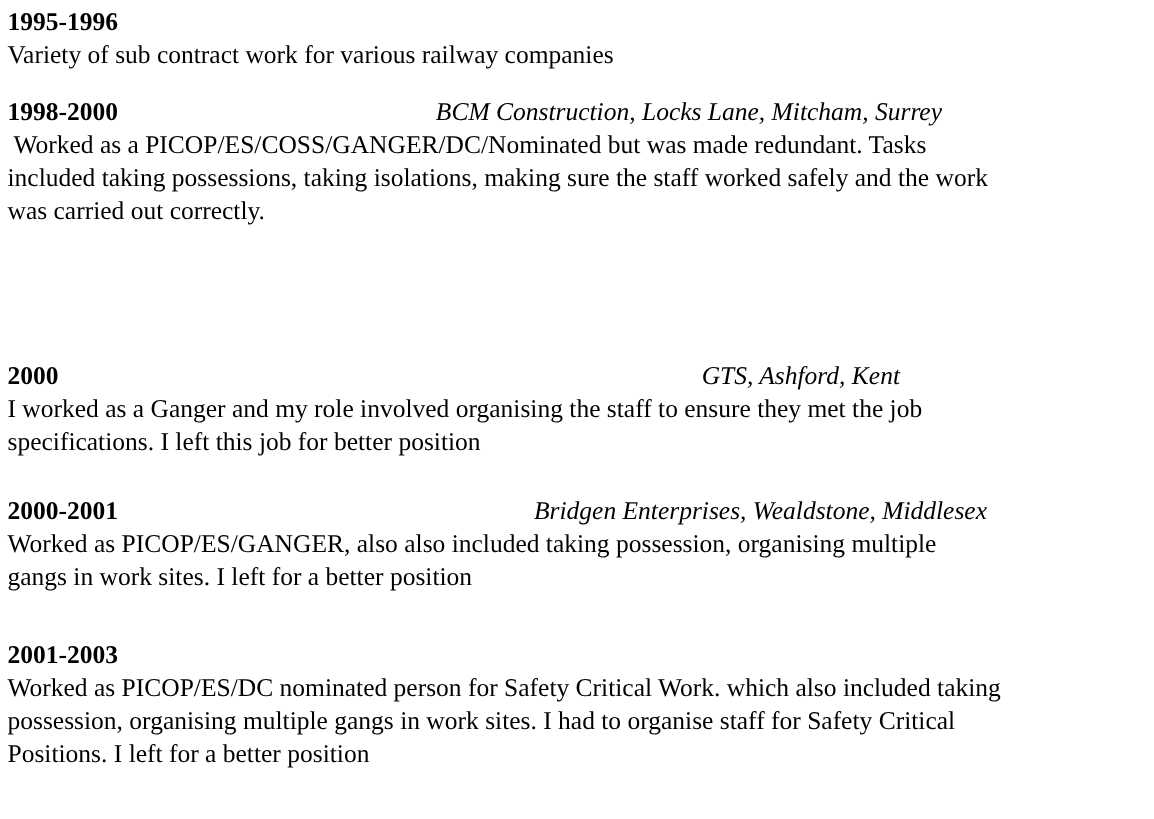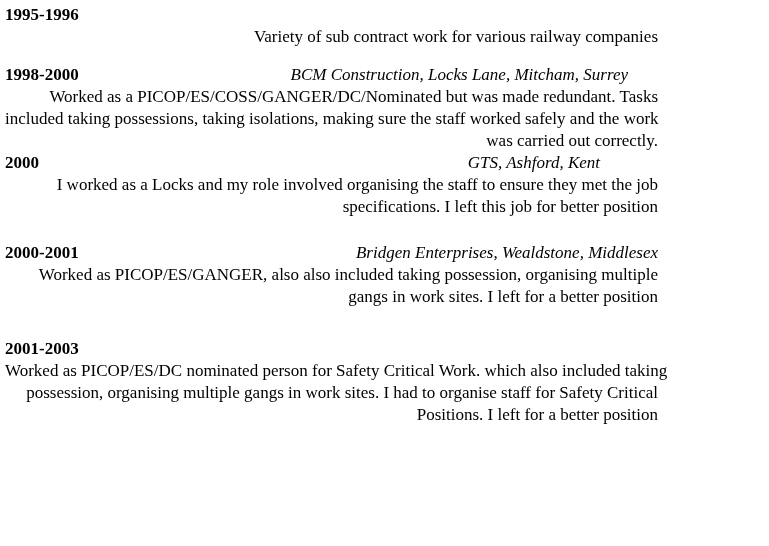--- a/index.html
+++ b/index.html
@@ -37,7 +37,6 @@
   .line {
     white-space: pre;
     line-height: 22px;
-    text-align: right;
   }
   
   .e1 { margin-bottom: 16px; }

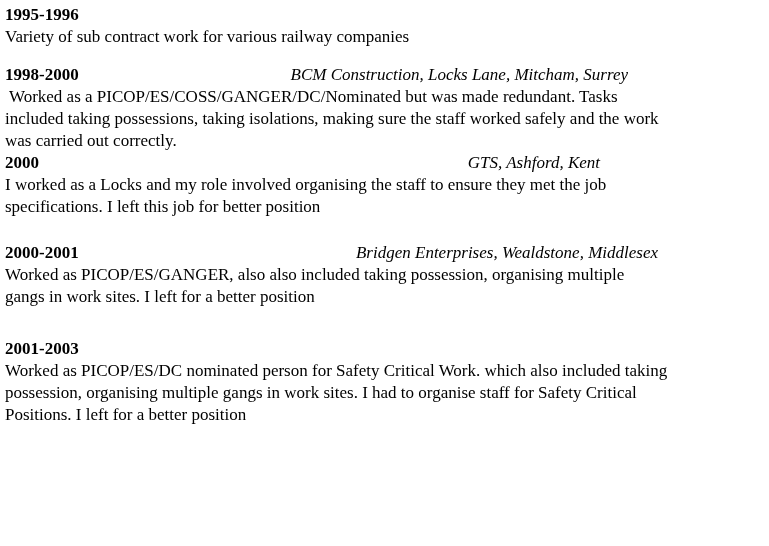--- a/index.html
+++ b/index.html
@@ -40,7 +40,7 @@
   }
   
   .e1 { margin-bottom: 16px; }
-  .e2 { }
+  .e2 { margin-bottom: 88px; }
   .e3 { margin-bottom: 24px; }
   .e4 { margin-bottom: 30px; }
   .e5 { margin-bottom: 0; }

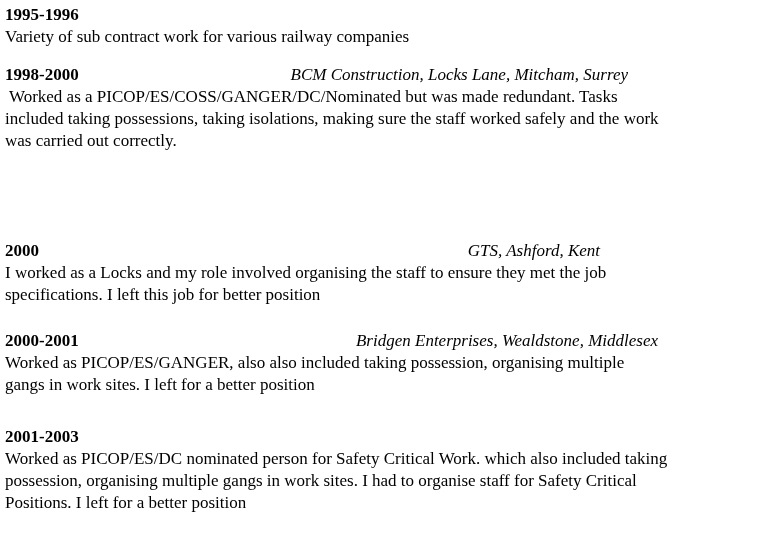--- a/index.html
+++ b/index.html
@@ -83,7 +83,7 @@
       <span class="company">GTS, Ashford, Kent</span>
     </div>
     <div class="body">
-      <div class="line">I worked as a Locks and my role involved organising the staff to ensure they met the job</div>
+      <div class="line">I worked as a Ganger and my role involved organising the staff to ensure they met the job</div>
       <div class="line">specifications. I left this job for better position</div>
     </div>
   </section>

